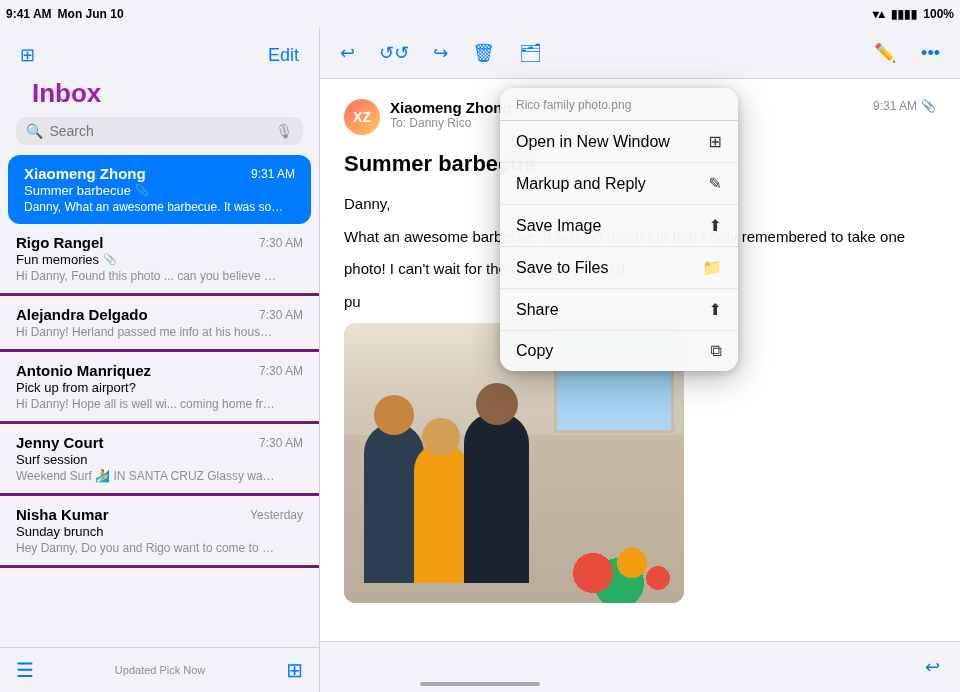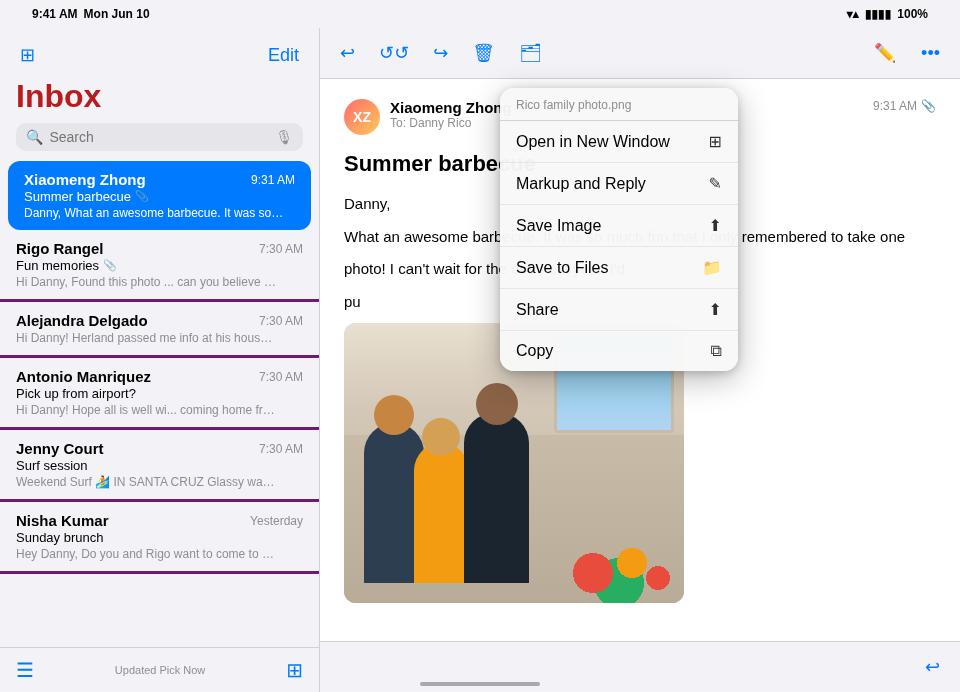--- a/index.html
+++ b/index.html
@@ -21,7 +21,7 @@
       display: flex;
       align-items: center;
       justify-content: space-between;
-      padding: 0 32px;
+      padding: 0 6px;
       font-size: 12px;
       font-weight: 600;
       color: #000;

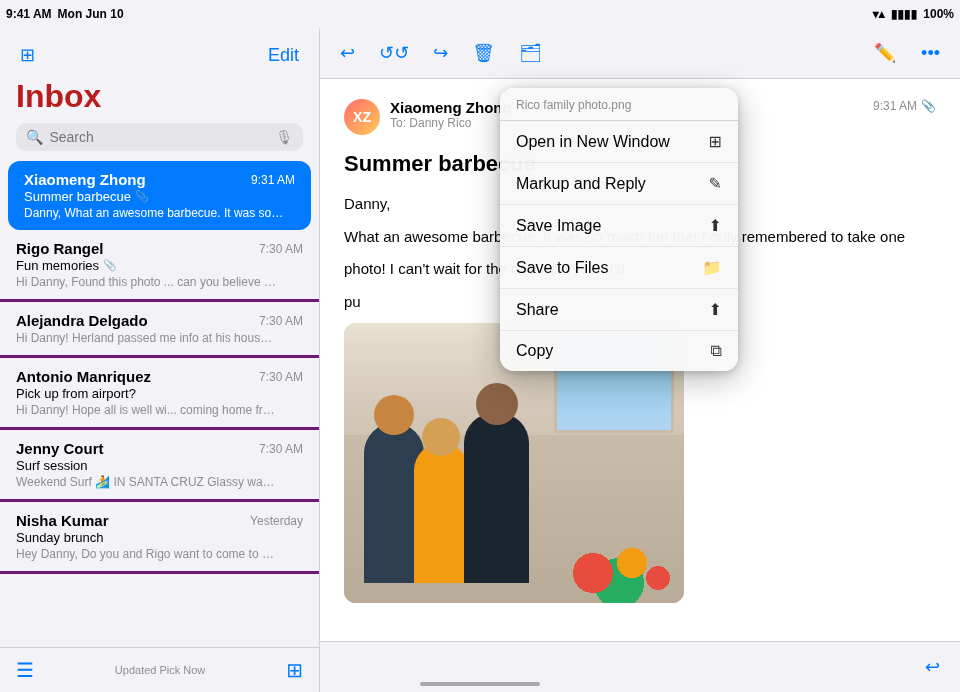--- a/index.html
+++ b/index.html
@@ -63,10 +63,10 @@
     }
 
     .inbox-title {
-      font-size: 32px;
+      font-size: 26px;
       font-weight: 700;
-      color: #b91c1c;
-      padding: 0 16px 8px;
+      color: #a21caf;
+      padding: 0 32px 8px;
     }
 
     .search-bar {

